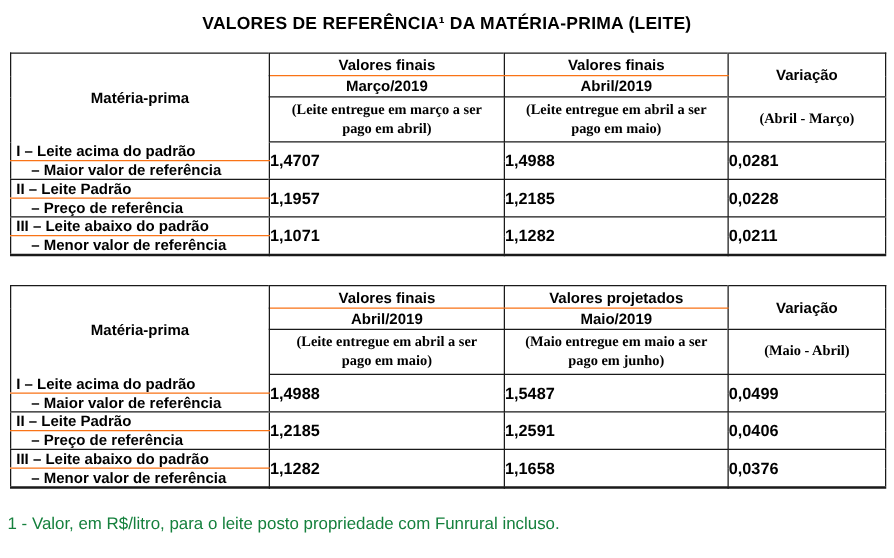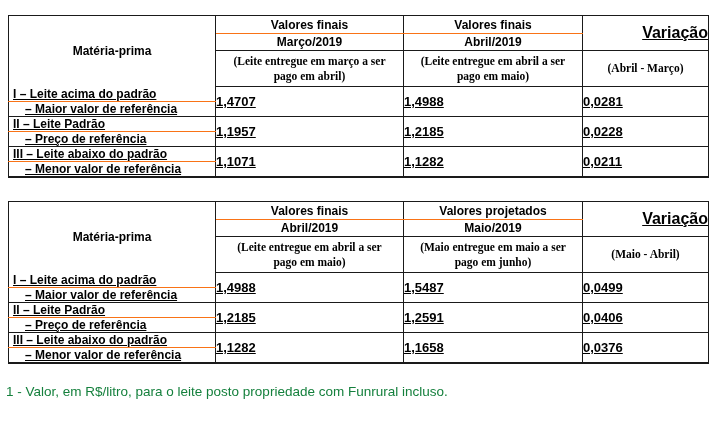--- a/index.html
+++ b/index.html
@@ -98,6 +98,7 @@
 
 <div class="page">
 
+  <h1 class="title">VALORES DE REFERÊNCIA¹ DA MATÉRIA-PRIMA (LEITE)</h1>
 
   <table class="ref ref-1">
     <colgroup>

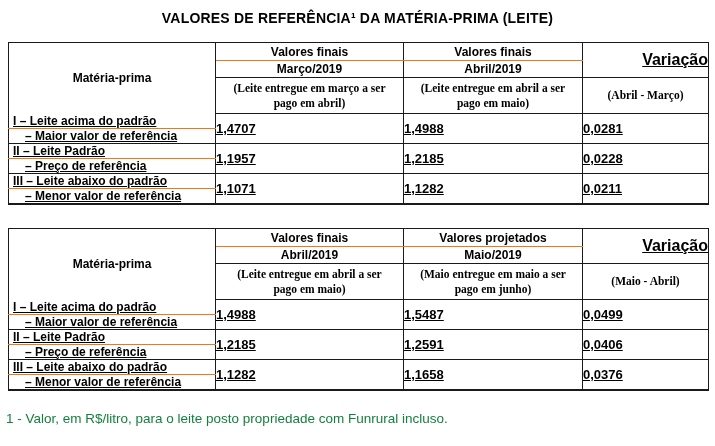--- a/index.html
+++ b/index.html
@@ -66,9 +66,8 @@
     line-height: 15px;
   }
   .c-var {
-    text-align: right;
-    font-size: 16px;
-    text-decoration: underline;
+    text-align: center;
+    font-size: 12px;
   }
   .c-label {
     text-align: left;

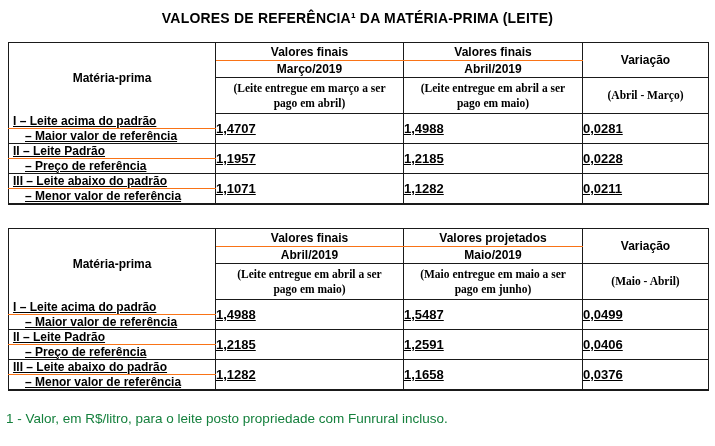--- a/index.html
+++ b/index.html
@@ -50,7 +50,7 @@
   tr.r-h1 { height: 18px; }
   tr.r-h2 { height: 14px; }
   tr.r-h3 { height: 36px; font-family: Liberation Serif, serif; }
-  tr.r-sub { height: 15px; text-decoration: underline; }
+  tr.r-sub { height: 15px; }
   .c-materia {
     text-align: center;
     font-size: 12px;

